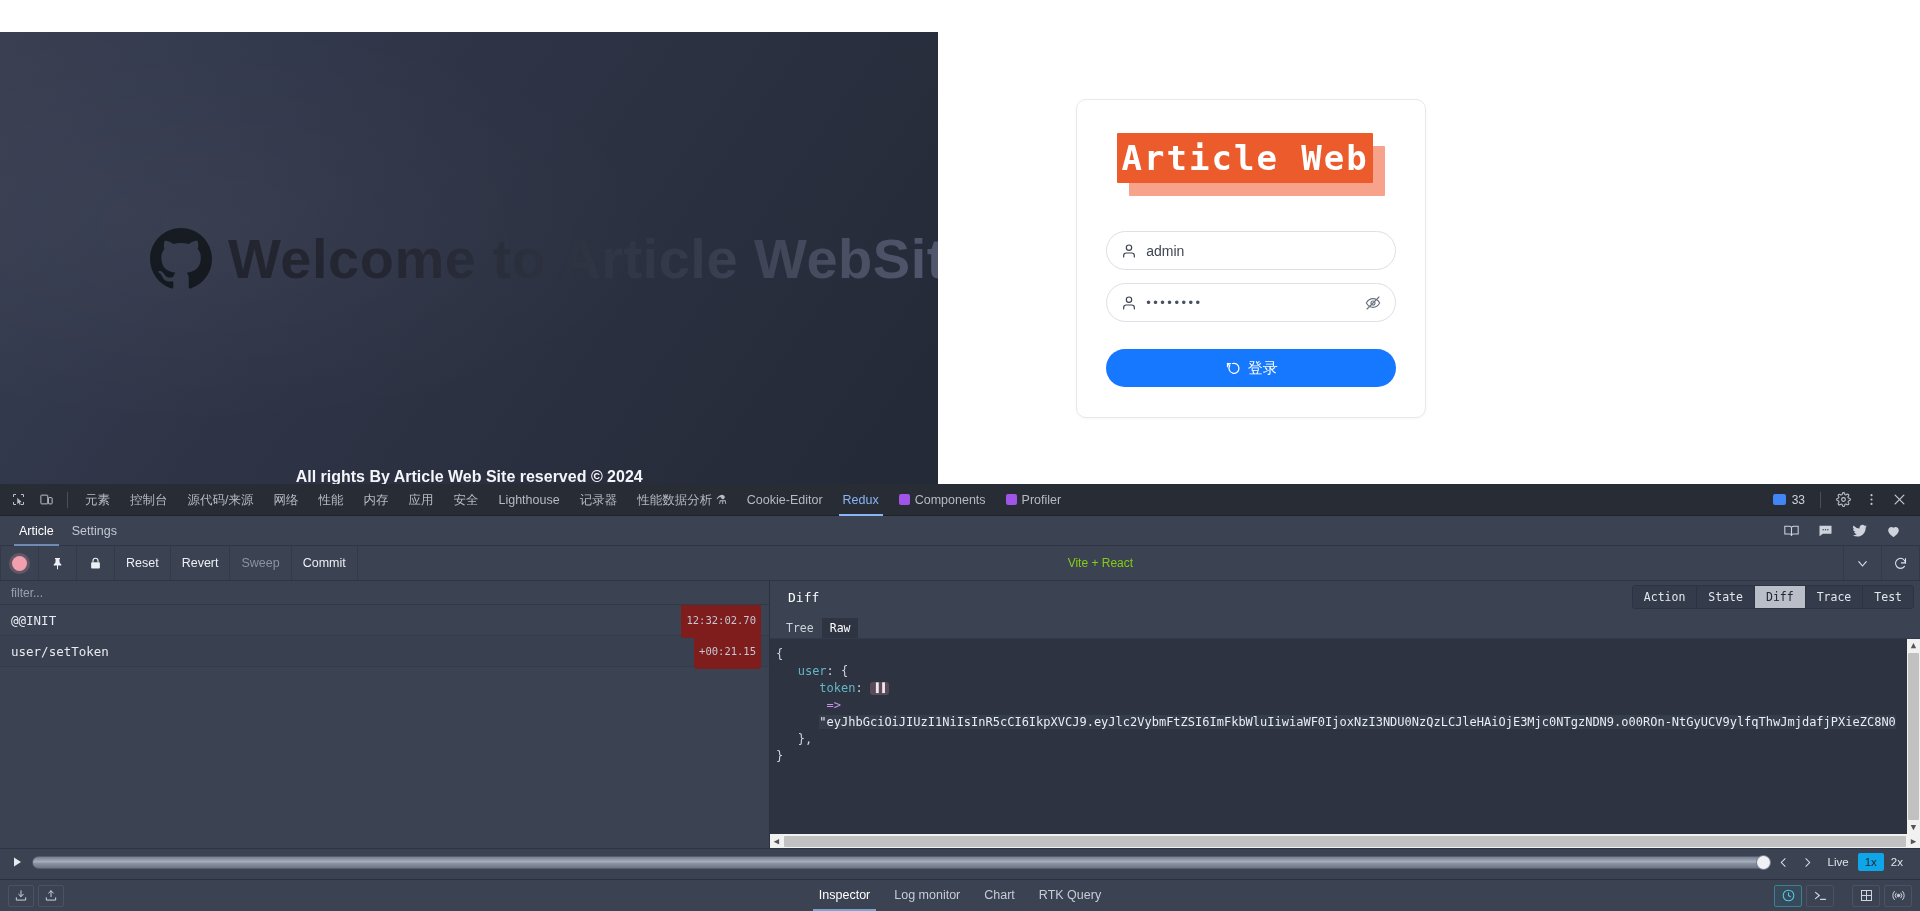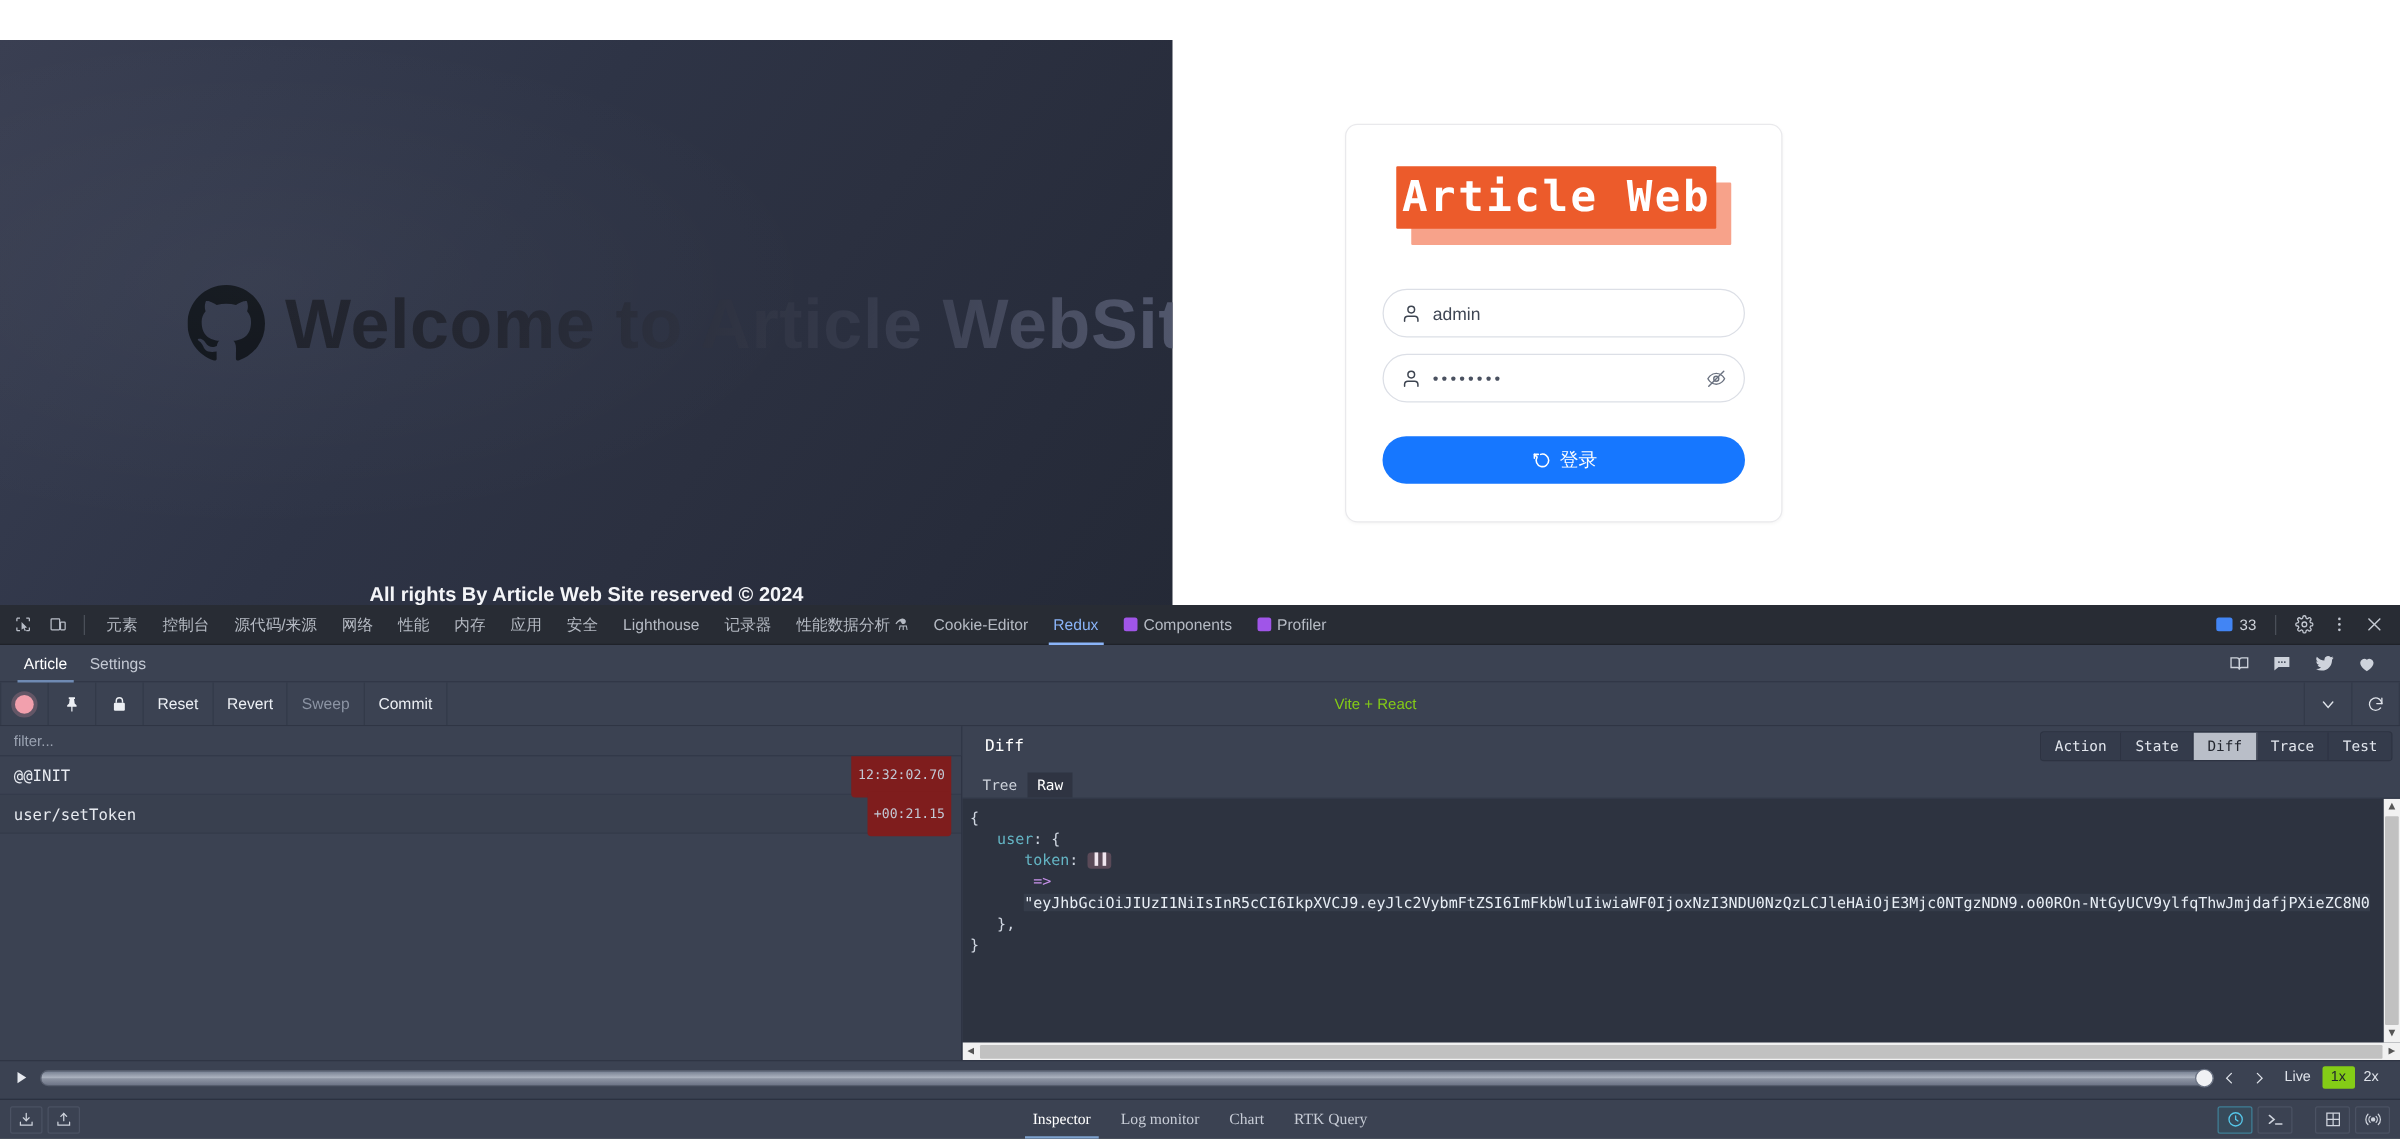--- a/index.html
+++ b/index.html
@@ -241,7 +241,7 @@
   }
   .nav-btn { width: 22px; height: 22px; display: flex; align-items: center; justify-content: center; color: #dfe3ea; cursor: pointer; font-size: 13px; }
   .spd { padding: 3px 7px; font-size: 11.5px; color: #dfe3ea; cursor: pointer; border-radius: 2px; }
-  .spd.sel { background: #84cc16; color: #22262f; }
+  .spd.sel { background: #0ea5e9; color: #22262f; }
 
   
   .dt-bottom {

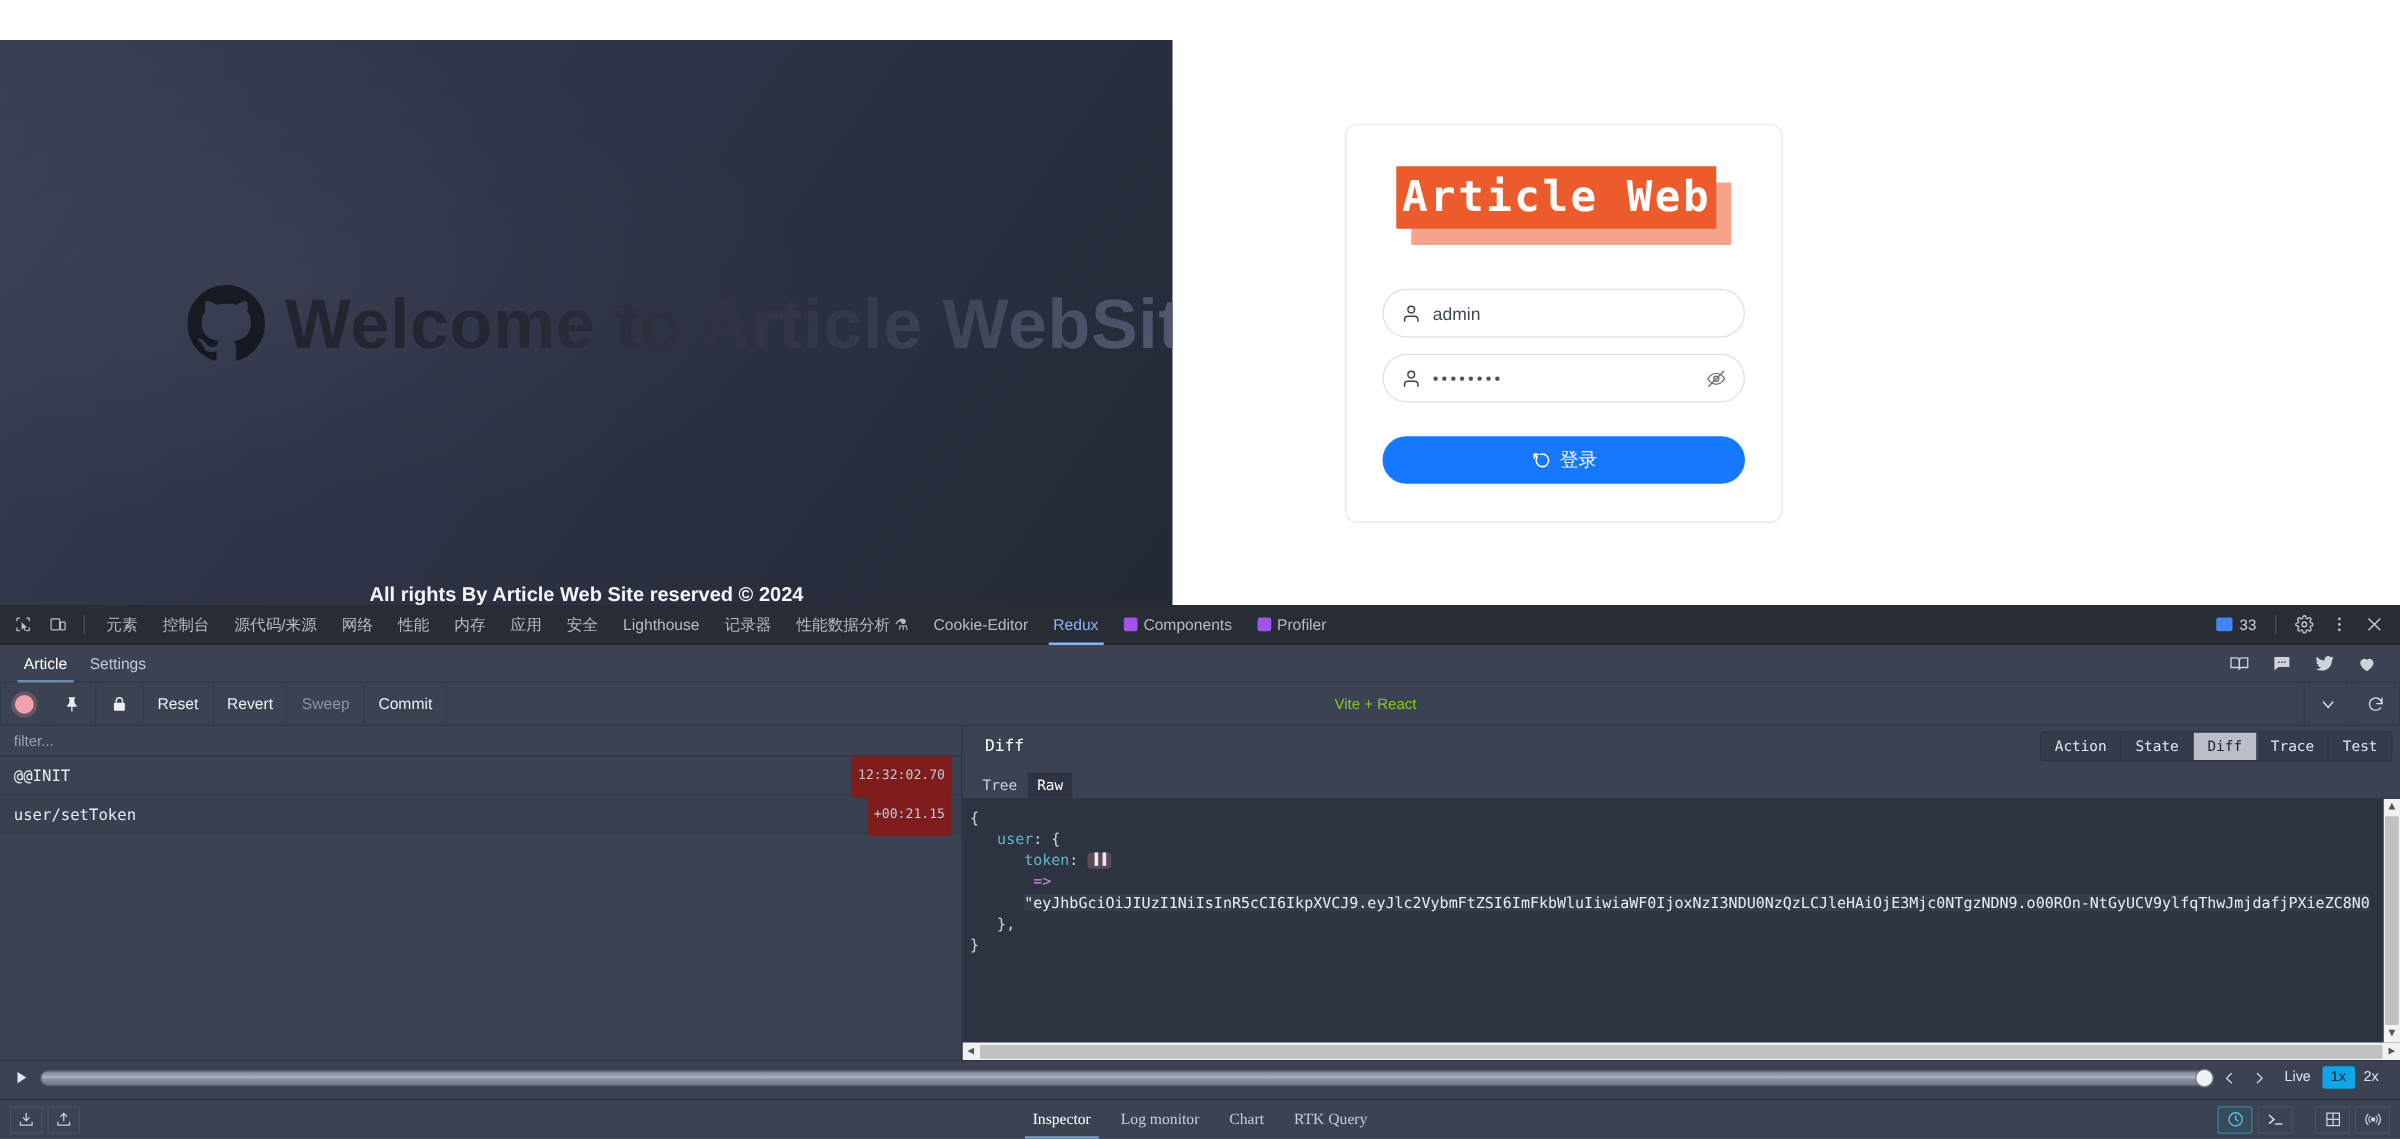--- a/index.html
+++ b/index.html
@@ -599,7 +599,7 @@
             </svg>
         </div>
         <div class="bb-center">
-          <div id="bb-tabs" style="display:flex;gap:4px;font-family:Liberation Serif, serif;">
+          <div id="bb-tabs" style="display:flex;gap:4px;">
               <div class="bb-tab sel">Inspector</div>
               <div class="bb-tab">Log monitor</div>
               <div class="bb-tab">Chart</div>

